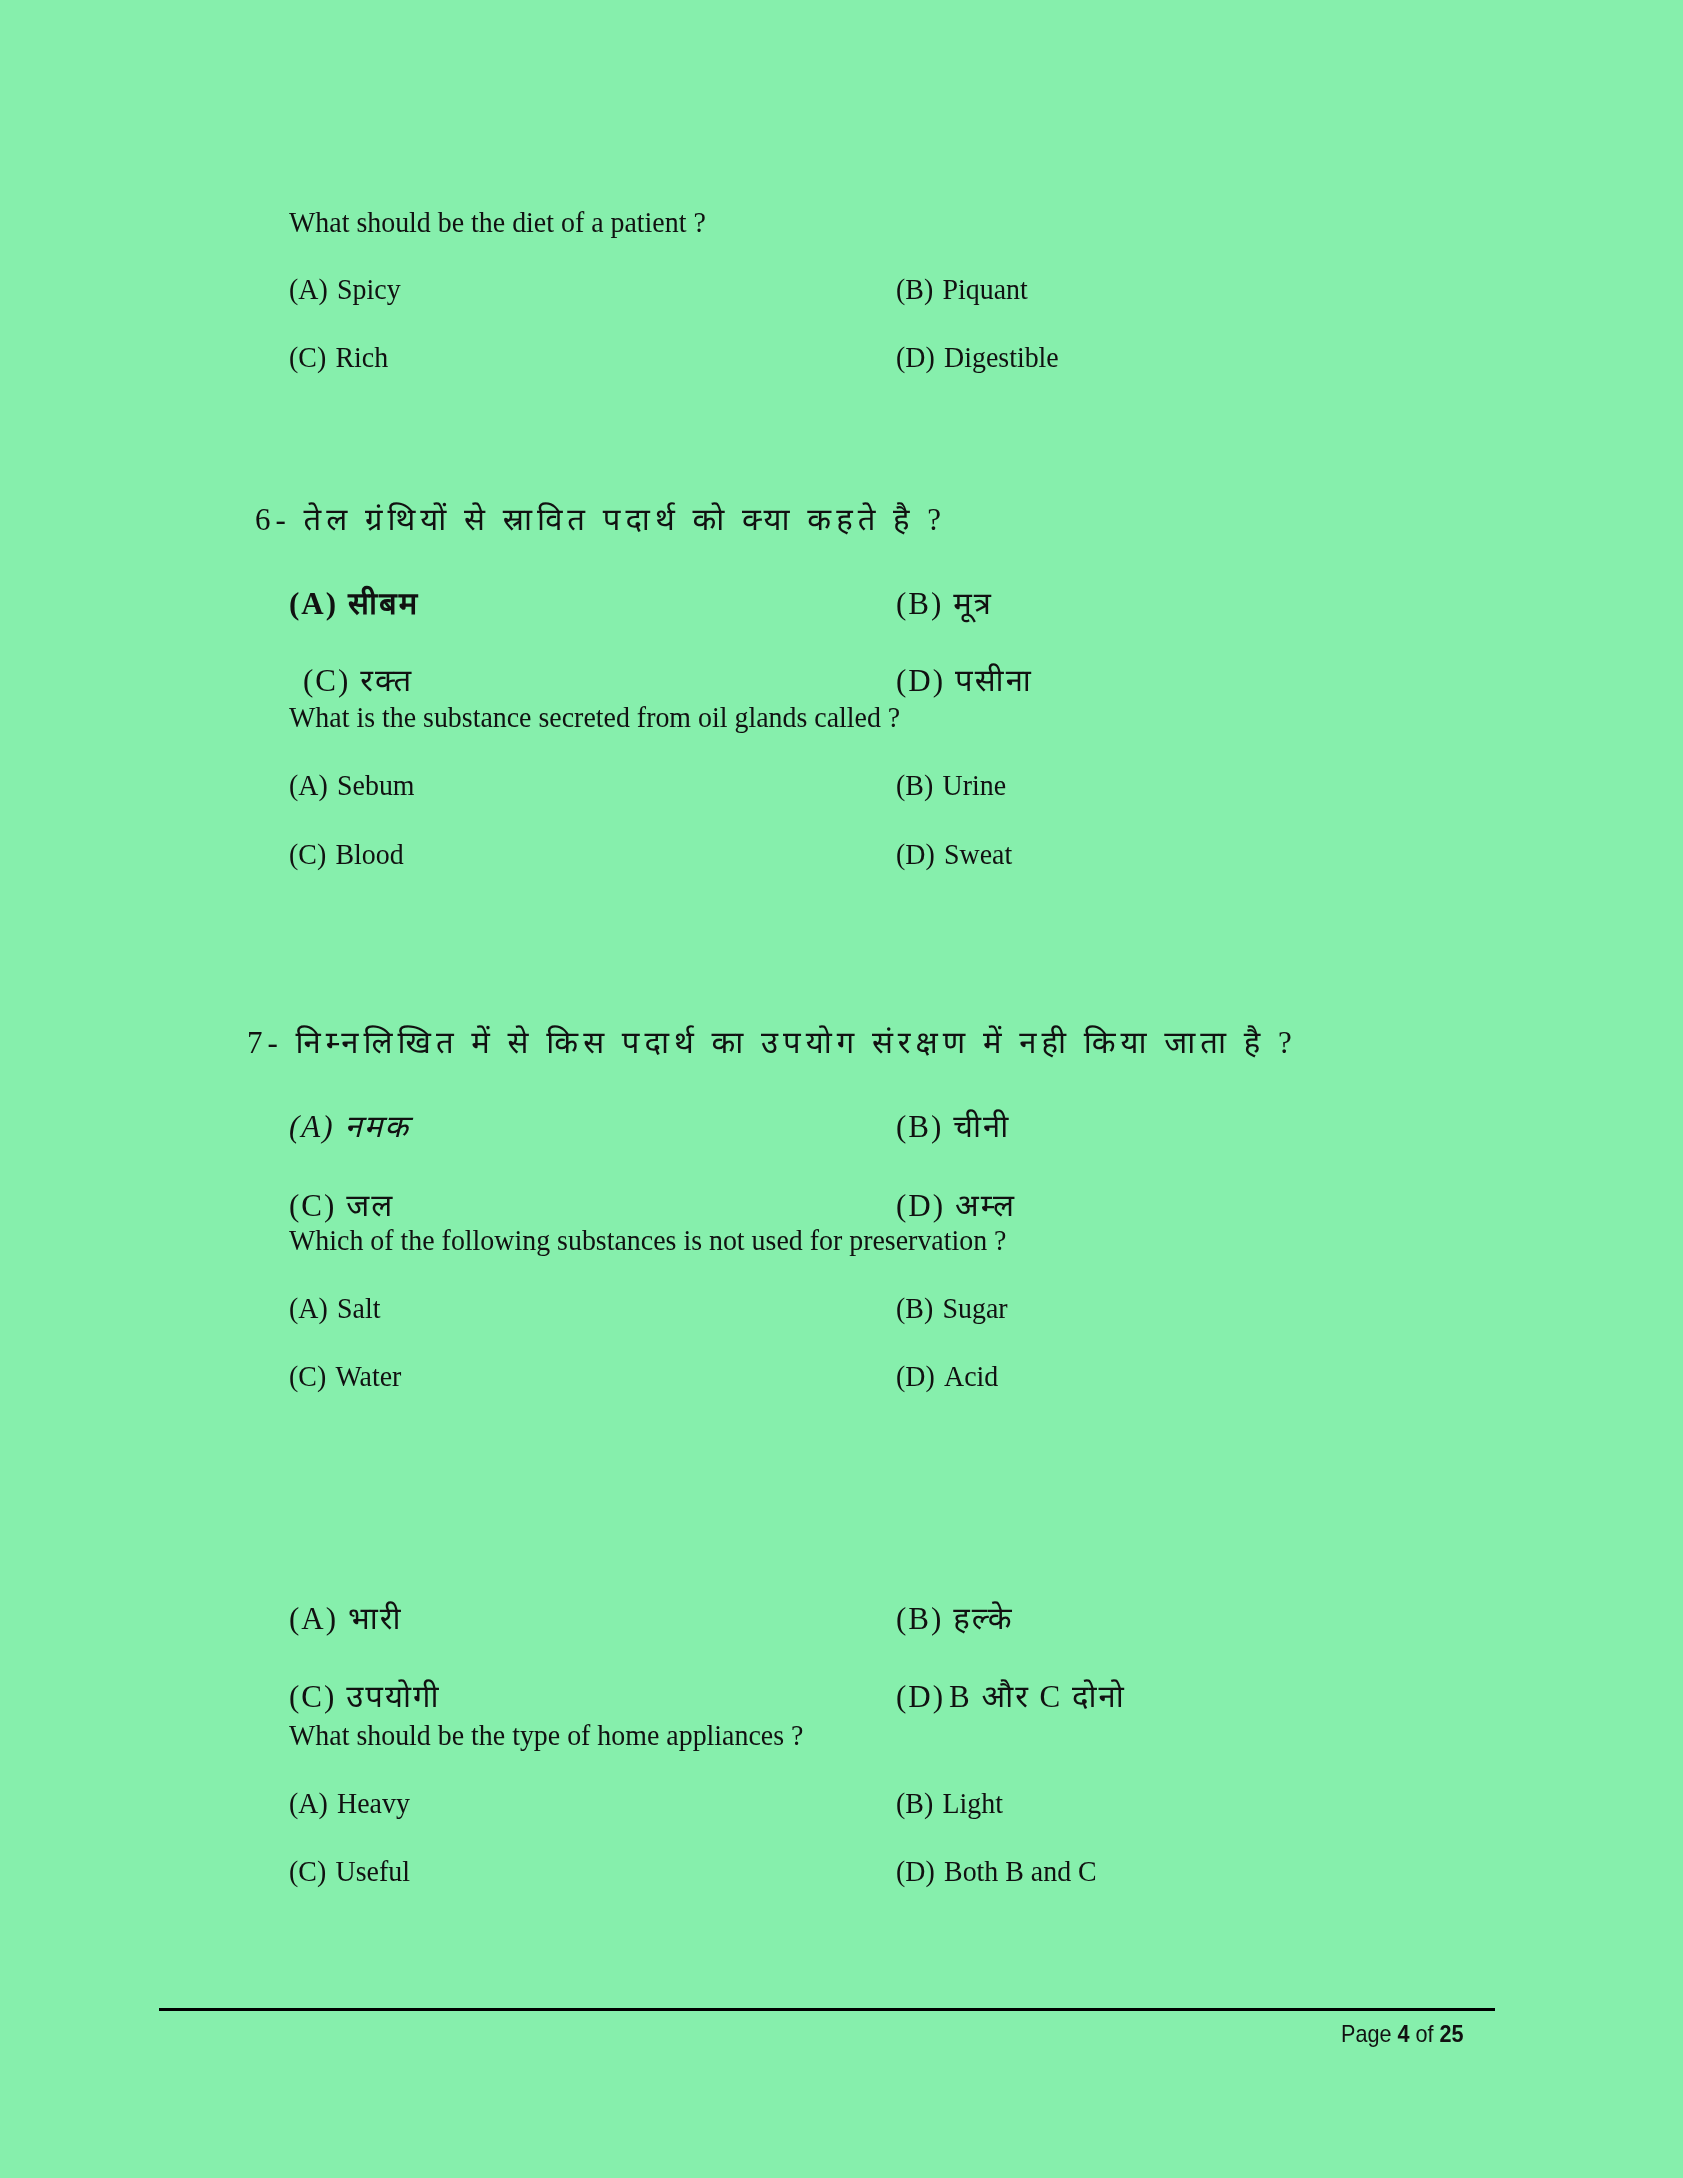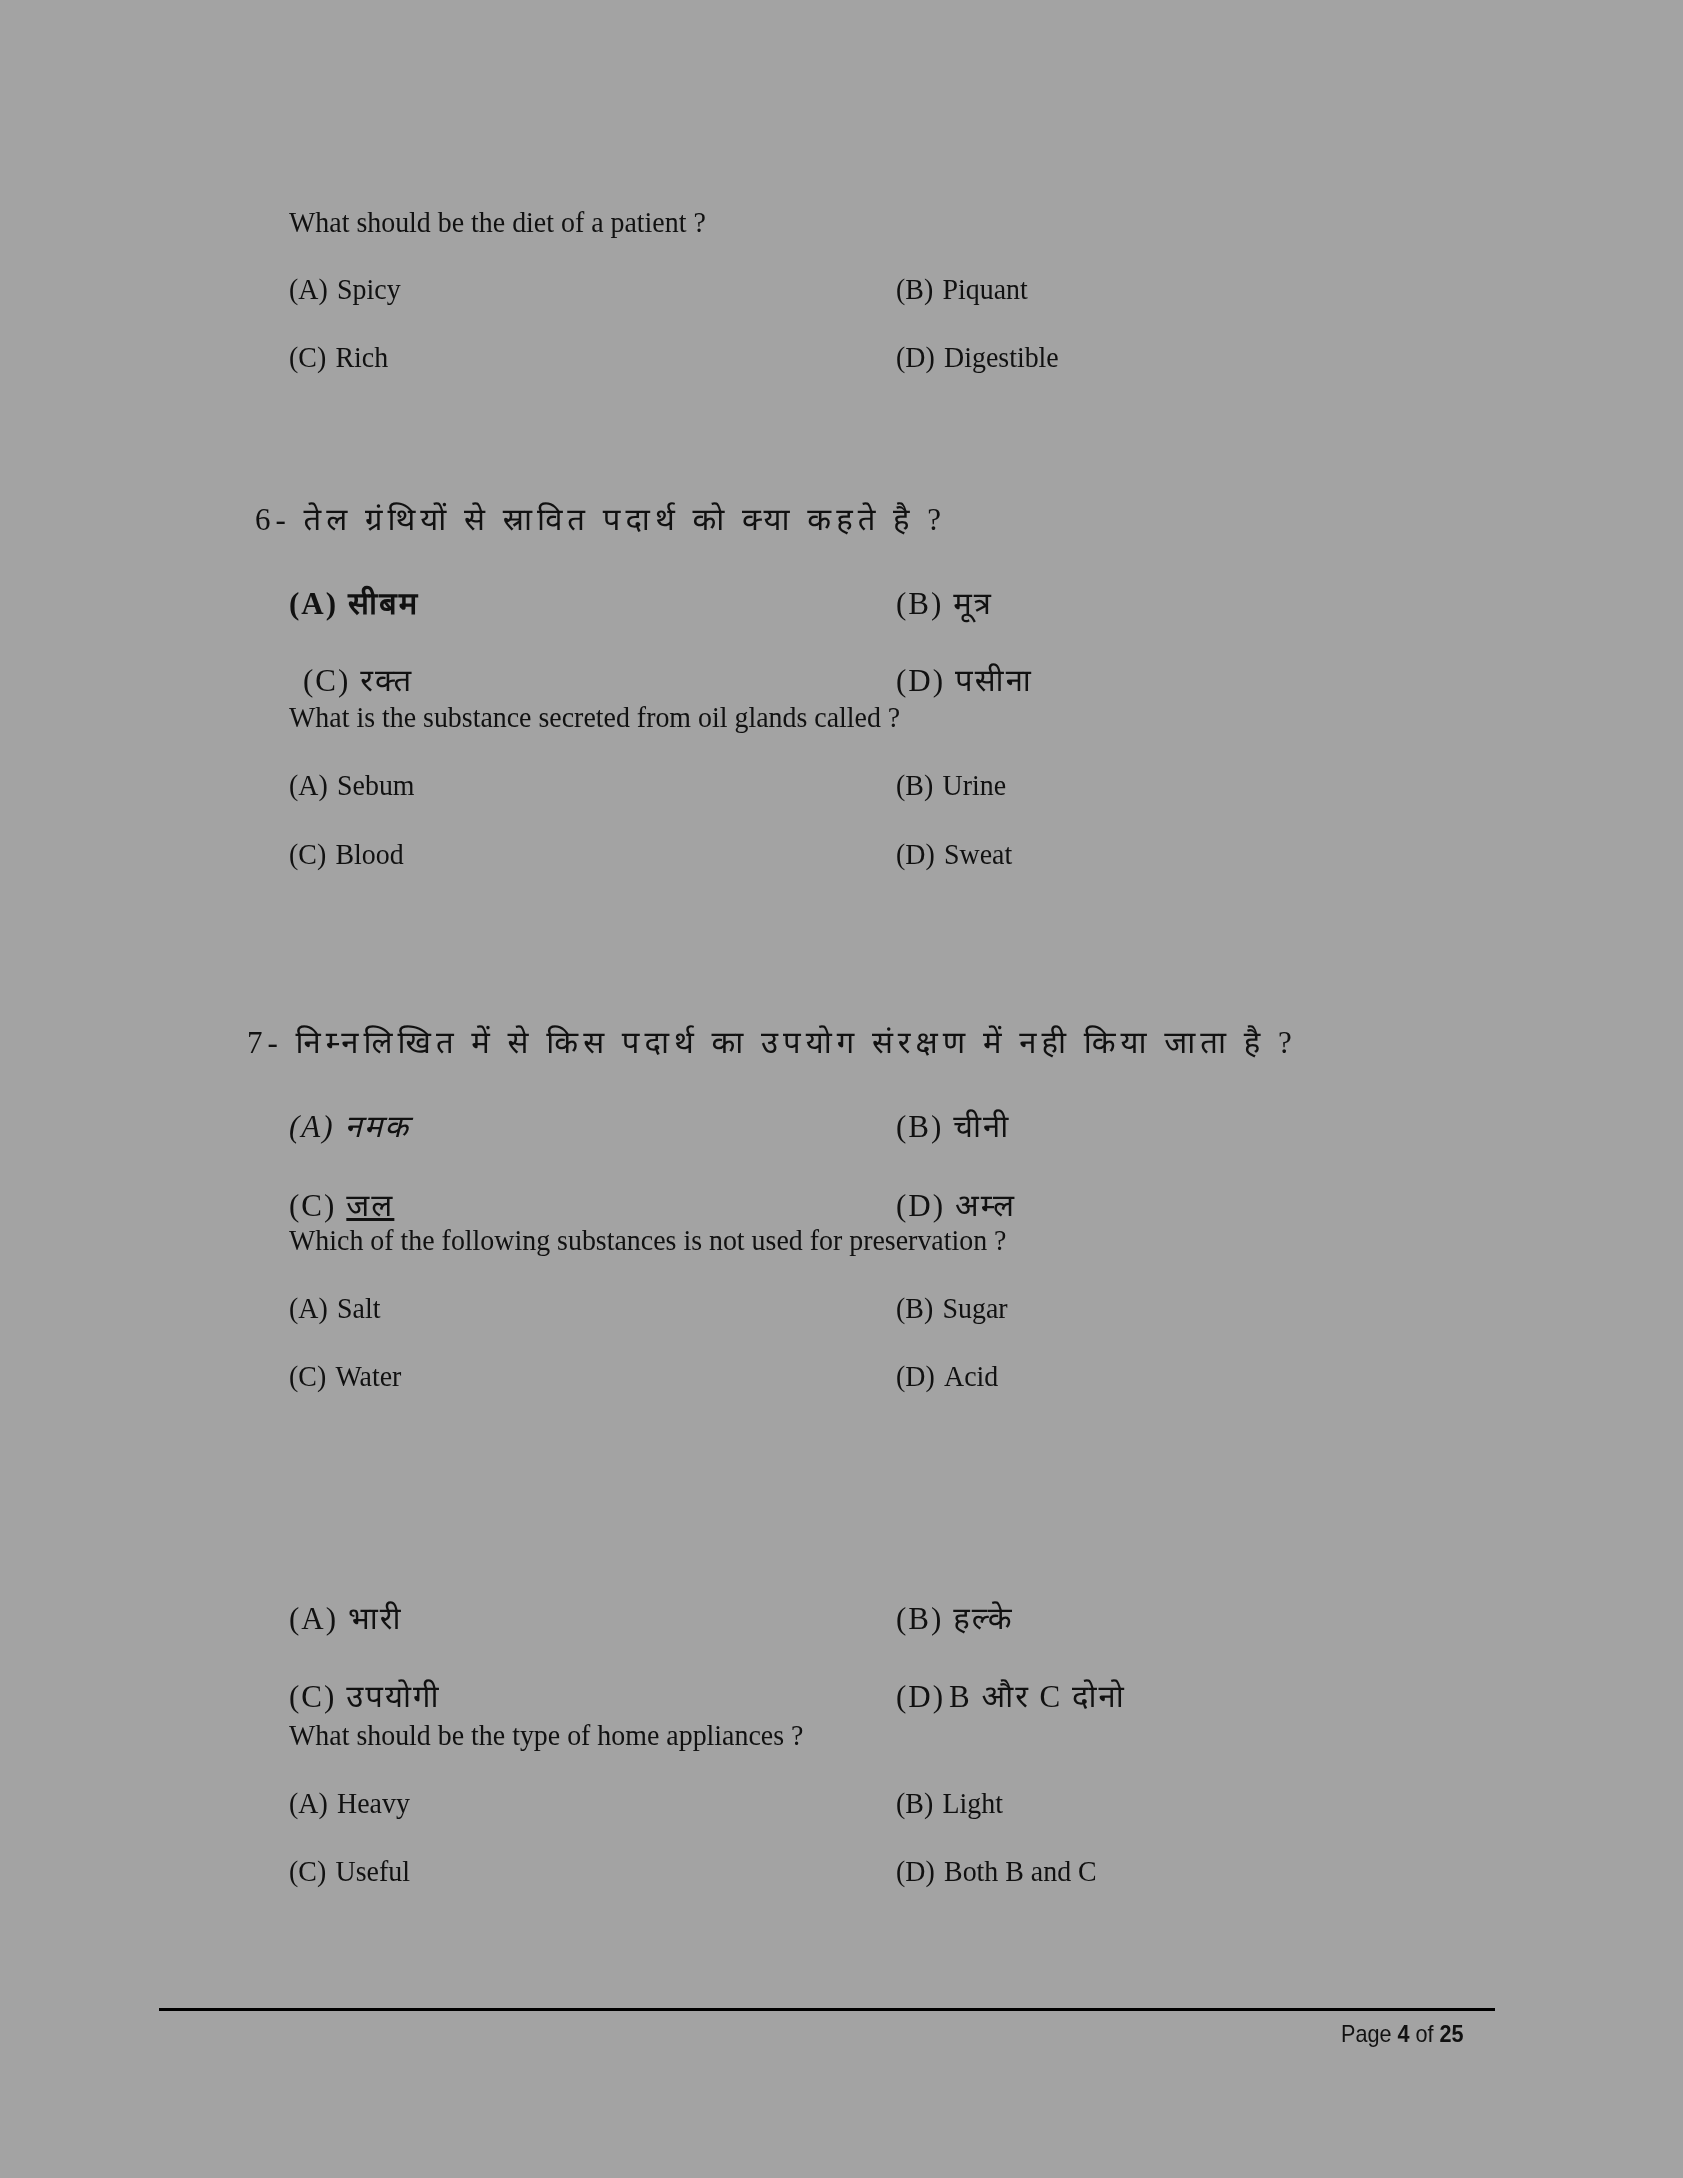--- a/index.html
+++ b/index.html
@@ -4,7 +4,7 @@
 <style>
   html, body { margin: 0; padding: 0; background: #ffffff; }
   body { width: 1683px; height: 2178px; position: relative; overflow: hidden; color: #111111; }
-  .page { position: absolute; left: 0; top: 0; width: 1683px; height: 2178px; background: #a3a3a3; text-align: right; }
+  .page { position: absolute; left: 0; top: 0; width: 1683px; height: 2178px; background: #86efac; text-align: right; }
   .line {
     position: absolute;
     white-space: nowrap;

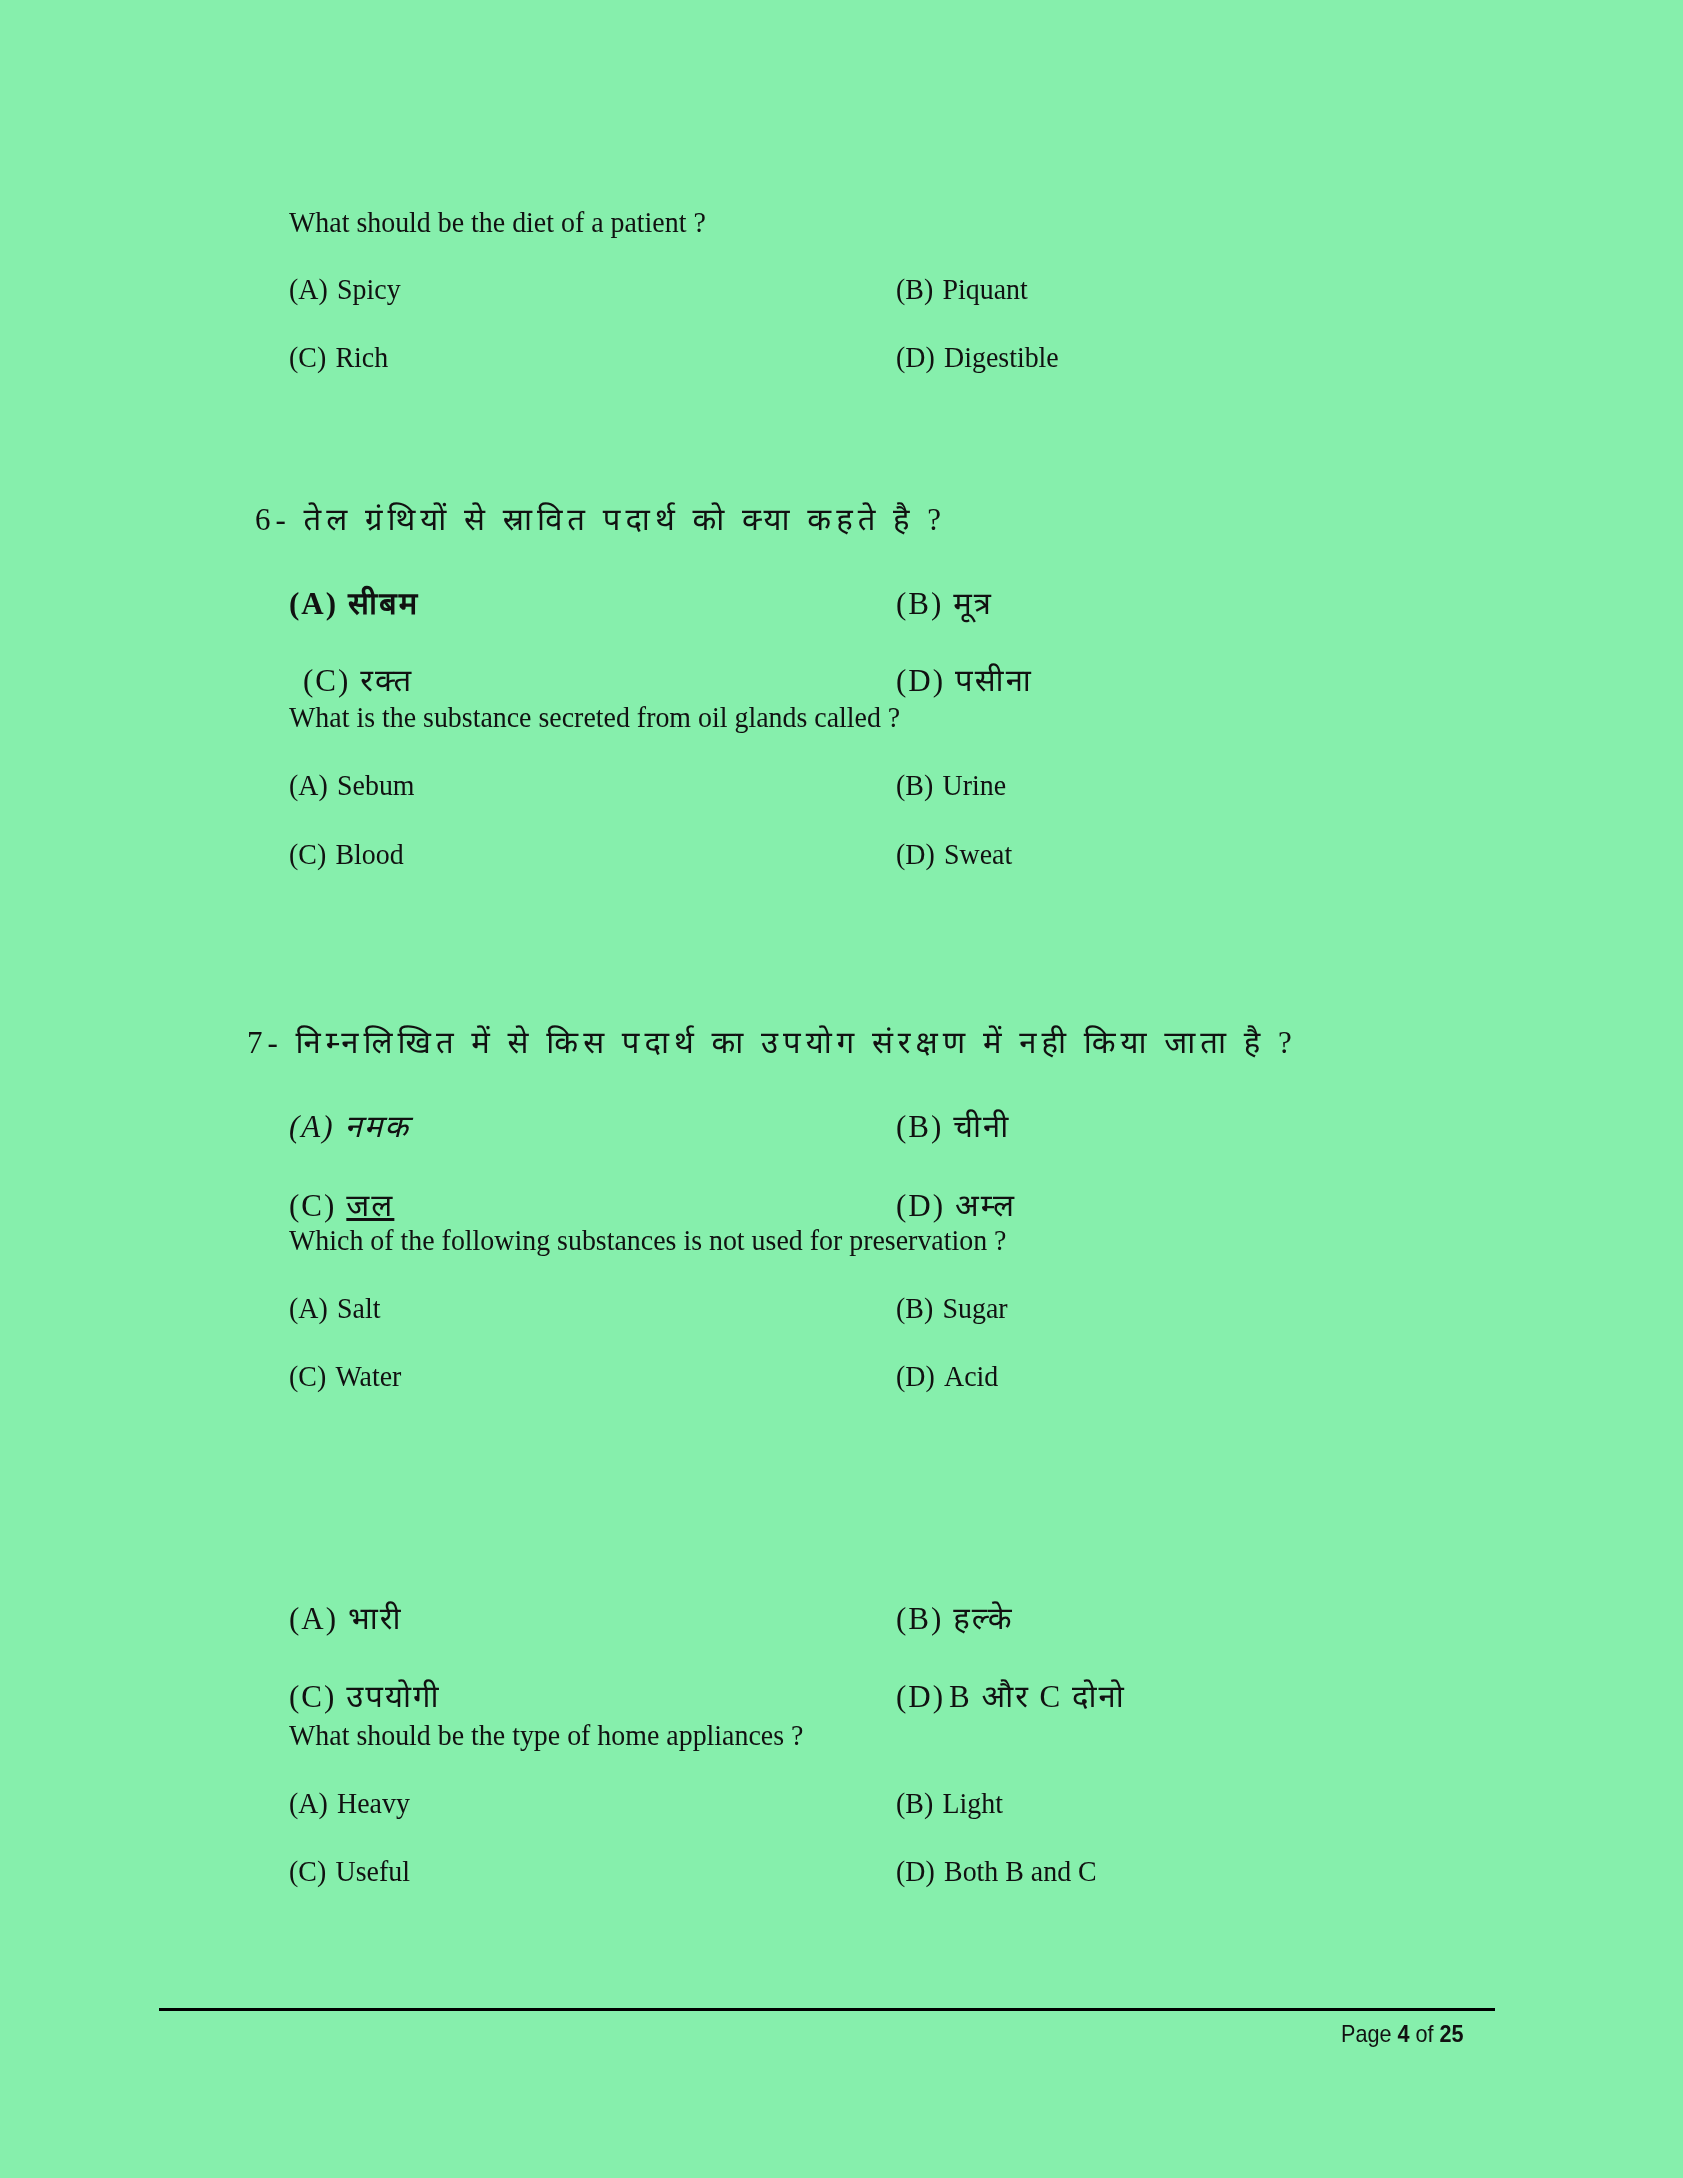--- a/index.html
+++ b/index.html
@@ -54,7 +54,7 @@
   <div class="line hi hi-q" style="left:247px; top:985px;"><span>7-</span> <span>निम्नलिखित में से किस पदार्थ का उपयोग संरक्षण में नही किया जाता है  ?</span></div>
   <div class="line hi" style="left:289px; top:1069px;font-style:italic;"><span class="opt-label">(A)</span><span>नमक</span></div>
   <div class="line hi" style="left:896px; top:1069px;"><span class="opt-label">(B)</span><span>चीनी</span></div>
-  <div class="line hi" style="left:289px; top:1148px;text-decoration:underline;"><span class="opt-label">(C)</span><span>जल</span></div>
+  <div class="line hi" style="left:289px; top:1148px;"><span class="opt-label">(C)</span><span>जल</span></div>
   <div class="line hi" style="left:896px; top:1148px;"><span class="opt-label">(D)</span><span>अम्ल</span></div>
 
   <div class="line" style="left:289px; top:1222px;">Which of the following substances is not used for preservation ?</div>

